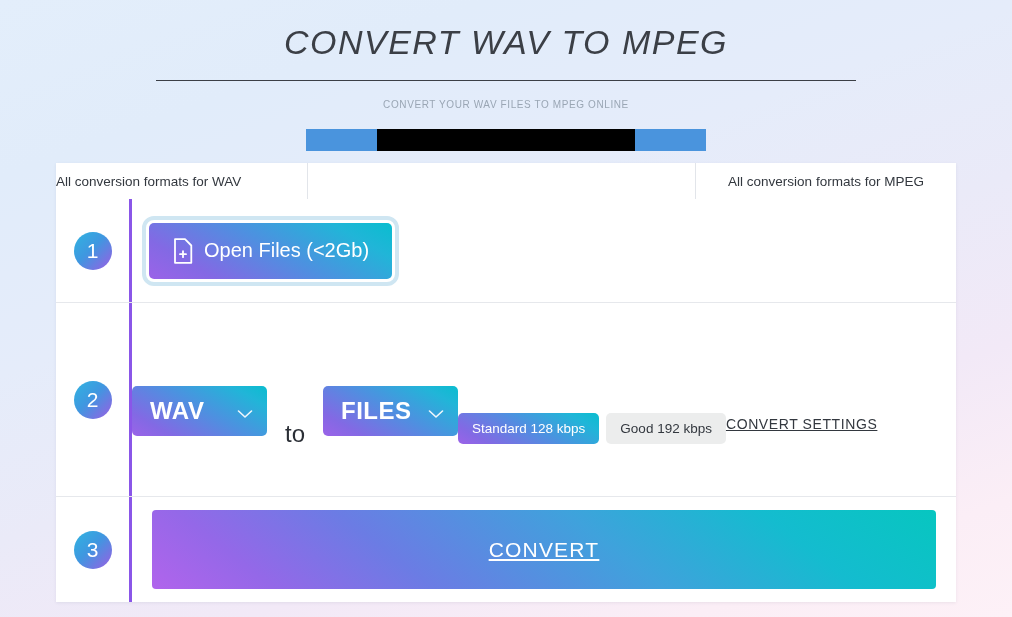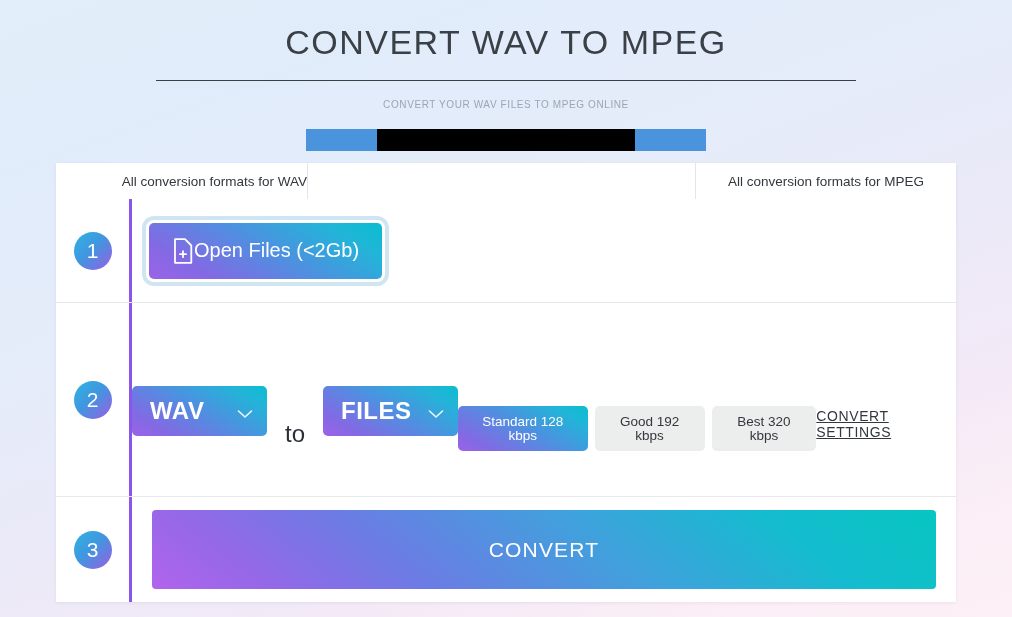--- a/index.html
+++ b/index.html
@@ -36,6 +36,7 @@
     letter-spacing: 1.5px;
     color: #3b3f46;
     line-height: 48px;
+    font-style: italic;
   }
 
   .title-rule {

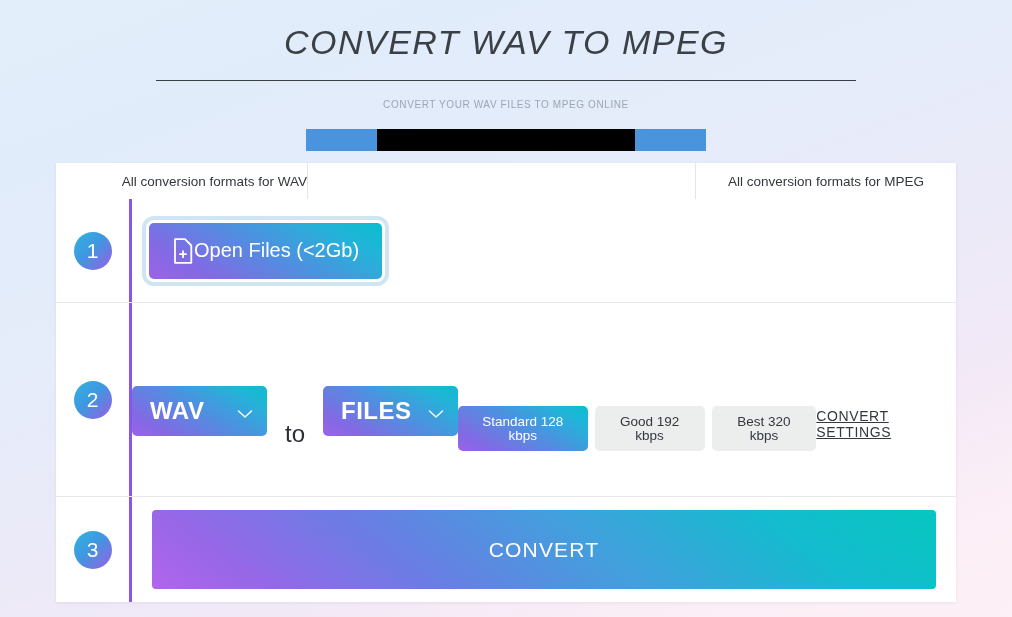--- a/index.html
+++ b/index.html
@@ -105,7 +105,7 @@
   }
   .tab-left {
     width: 252px;
-    justify-content: flex-end;
+    justify-content: flex-start;
     border-right: 1px solid #e2e5ea;
   }
   .tab-mid {

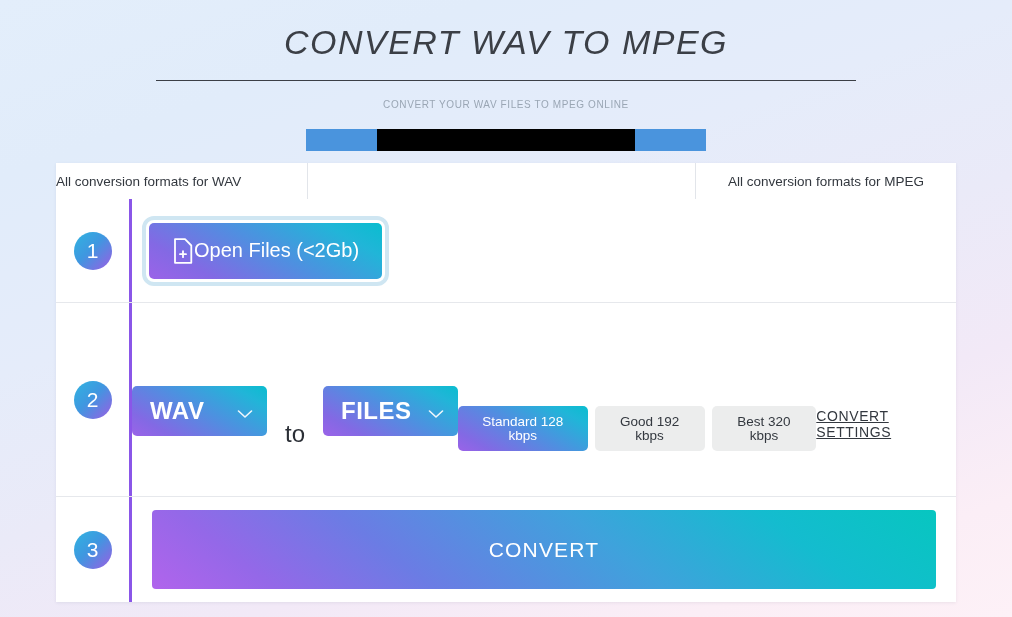--- a/index.html
+++ b/index.html
@@ -172,6 +172,7 @@
   .open-files-btn {
     display: inline-flex;
     align-items: center;
+    gap: 10px;
     padding: 15px 23px;
     border-radius: 5px;
     background: linear-gradient(30deg, #9b63e8 0%, #8369e4 20%, #4e90e0 52%, #21b5d8 82%, #0abdcf 100%);

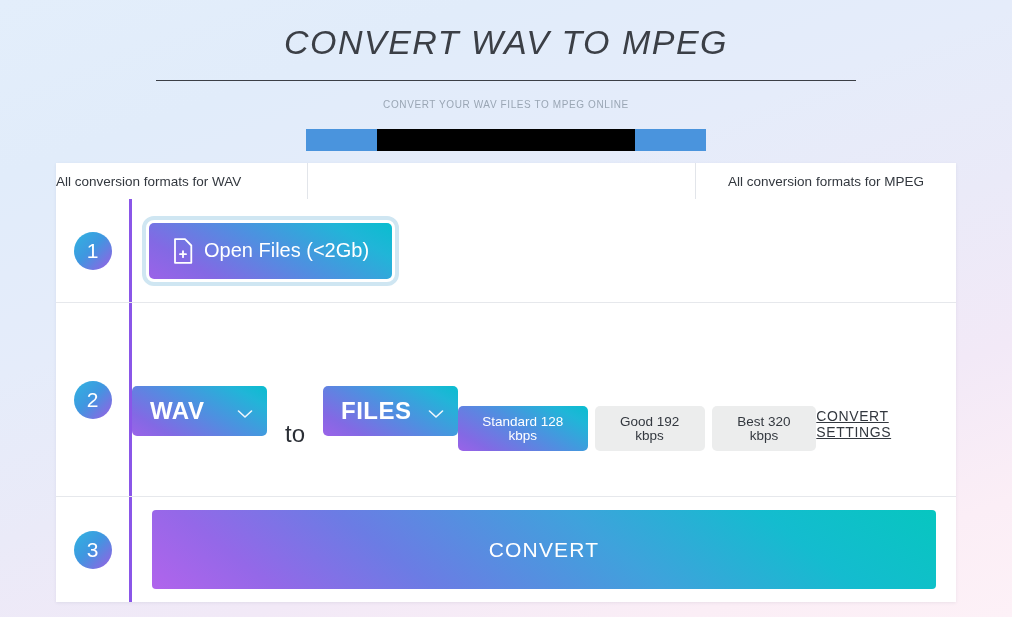--- a/index.html
+++ b/index.html
@@ -359,7 +359,6 @@
       <div class="quality-row">
         <button class="quality-btn selected">Standard 128 kbps</button>
         <button class="quality-btn">Good 192 kbps</button>
-        <button class="quality-btn">Best 320 kbps</button>
       </div>
 
       <a class="advanced-link">CONVERT SETTINGS</a>

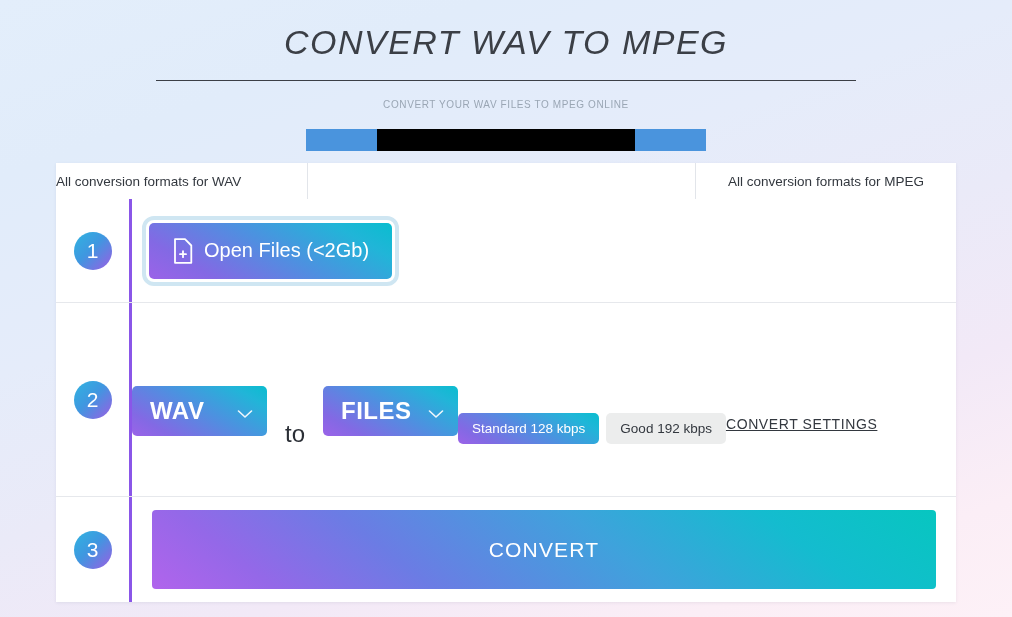--- a/index.html
+++ b/index.html
@@ -278,6 +278,7 @@
     display: flex;
     align-items: center;
     justify-content: center;
+    text-decoration: underline;
   }
 </style>
 </head>

